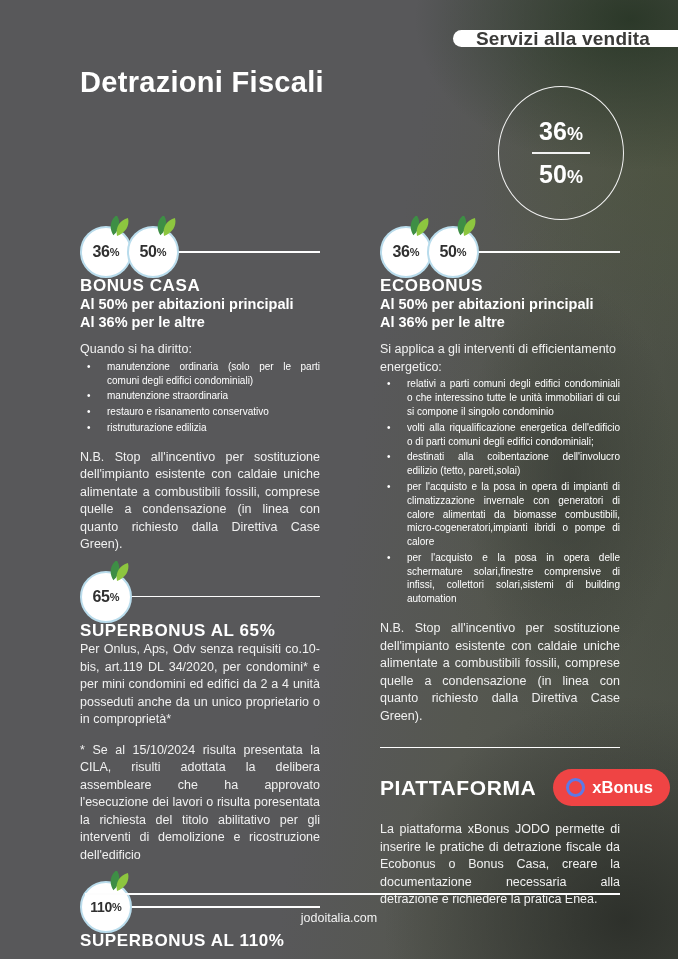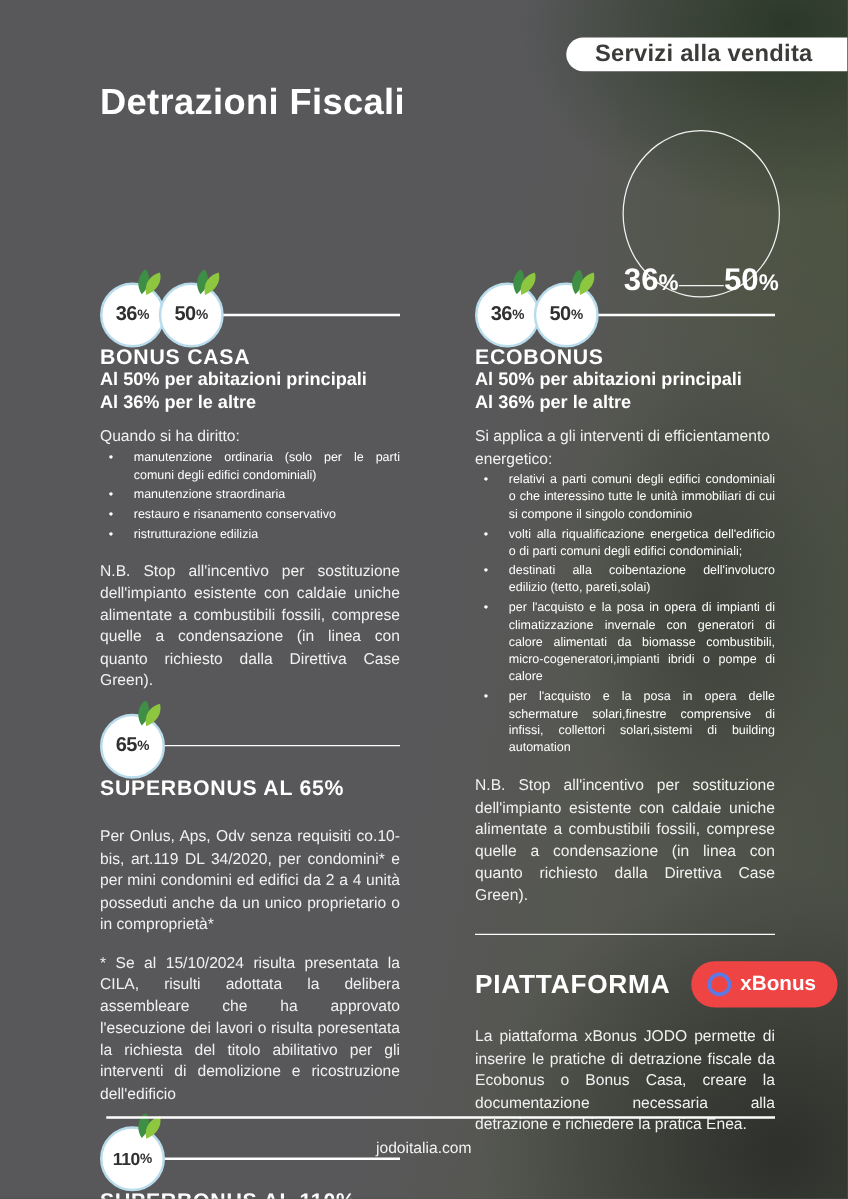--- a/index.html
+++ b/index.html
@@ -15,7 +15,7 @@
       radial-gradient(ellipse 320px 300px at 92% 96%, rgba(40,43,38,0.85), rgba(40,43,38,0) 75%),
       linear-gradient(100deg, #58585a 52%, #555750 70%, #4b4f46 100%);
   }
-  .ribbon{position:absolute;top:30px;right:0;height:27px;background:#ffffff;
+  .ribbon{position:absolute;top:30px;right:0;height:17px;background:#ffffff;
     border-radius:18px 0 0 18px;display:flex;align-items:center;
     padding:0 28px 0 23px;color:#3b3b39;font-weight:700;font-size:19px;letter-spacing:0.2px;}
   .title{position:absolute;left:80px;top:66px;color:#ffffff;font-size:29px;font-weight:700;letter-spacing:0.3px;}

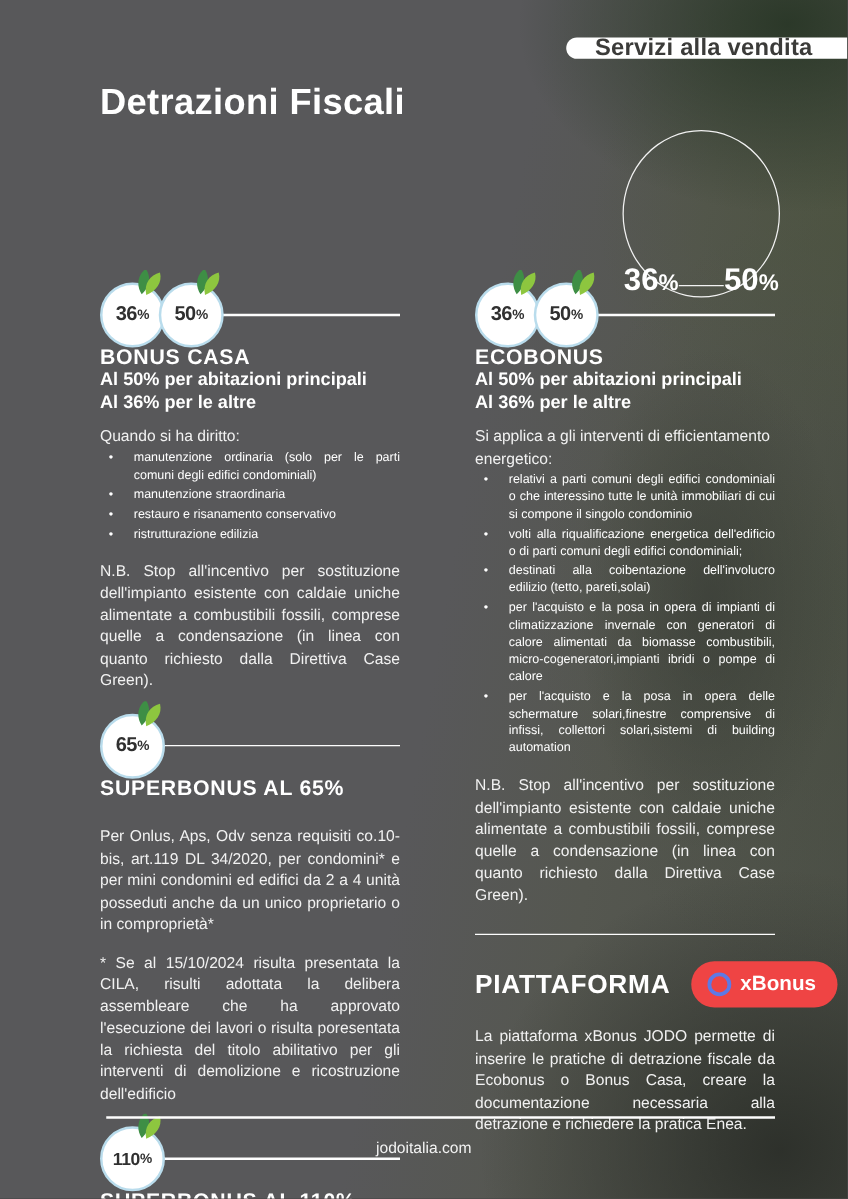--- a/index.html
+++ b/index.html
@@ -20,9 +20,9 @@
     padding:0 28px 0 23px;color:#3b3b39;font-weight:700;font-size:19px;letter-spacing:0.2px;}
   .title{position:absolute;left:80px;top:66px;color:#ffffff;font-size:29px;font-weight:700;letter-spacing:0.3px;}
   .intro{position:absolute;left:80px;top:121px;width:300px;color:#ededed;font-size:15.5px;line-height:1.38;}
-  .hero-circle{position:absolute;left:498px;top:104px;width:124px;height:132px;
-    border:1.5px solid #f2f2f2;border-radius:50%;display:flex;flex-direction:row;
-    align-items:flex-end;justify-content:center;color:#ffffff;}
+  .hero-circle{position:absolute;left:498px;top:86px;width:124px;height:132px;
+    border:1.5px solid #f2f2f2;border-radius:50%;display:flex;flex-direction:column;
+    align-items:center;justify-content:center;color:#ffffff;}
   .hero-val{font-size:25px;font-weight:700;line-height:1;}
   .hero-val .unit{font-size:18px;font-weight:700;}
   .hero-div{width:58px;height:1.5px;background:#f2f2f2;margin:8px 0;}

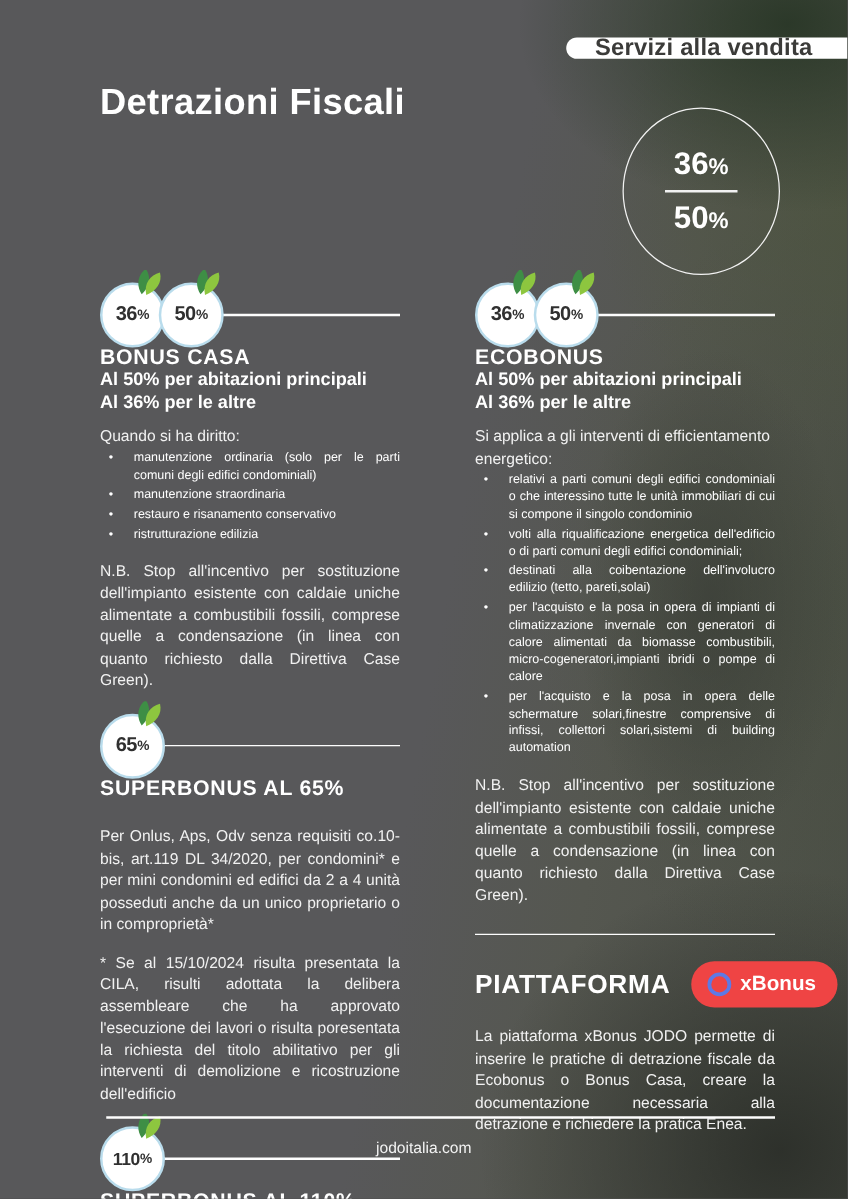--- a/index.html
+++ b/index.html
@@ -50,7 +50,7 @@
   ul.blist li::before{content:"\2022";position:absolute;left:7px;top:0;}
   .note{margin-top:14px;}
   .mt-row{margin-top:9px;}
-  .body-after-h{margin-top:20px;}
+  .body-after-h{margin-top:0;}
   .footnote{margin-top:13px;}
   .divider{border:none;border-top:1.5px solid #fdfdfd;margin:22px 0 21px 0;}
   .plat-row{display:flex;align-items:center;gap:17px;}

